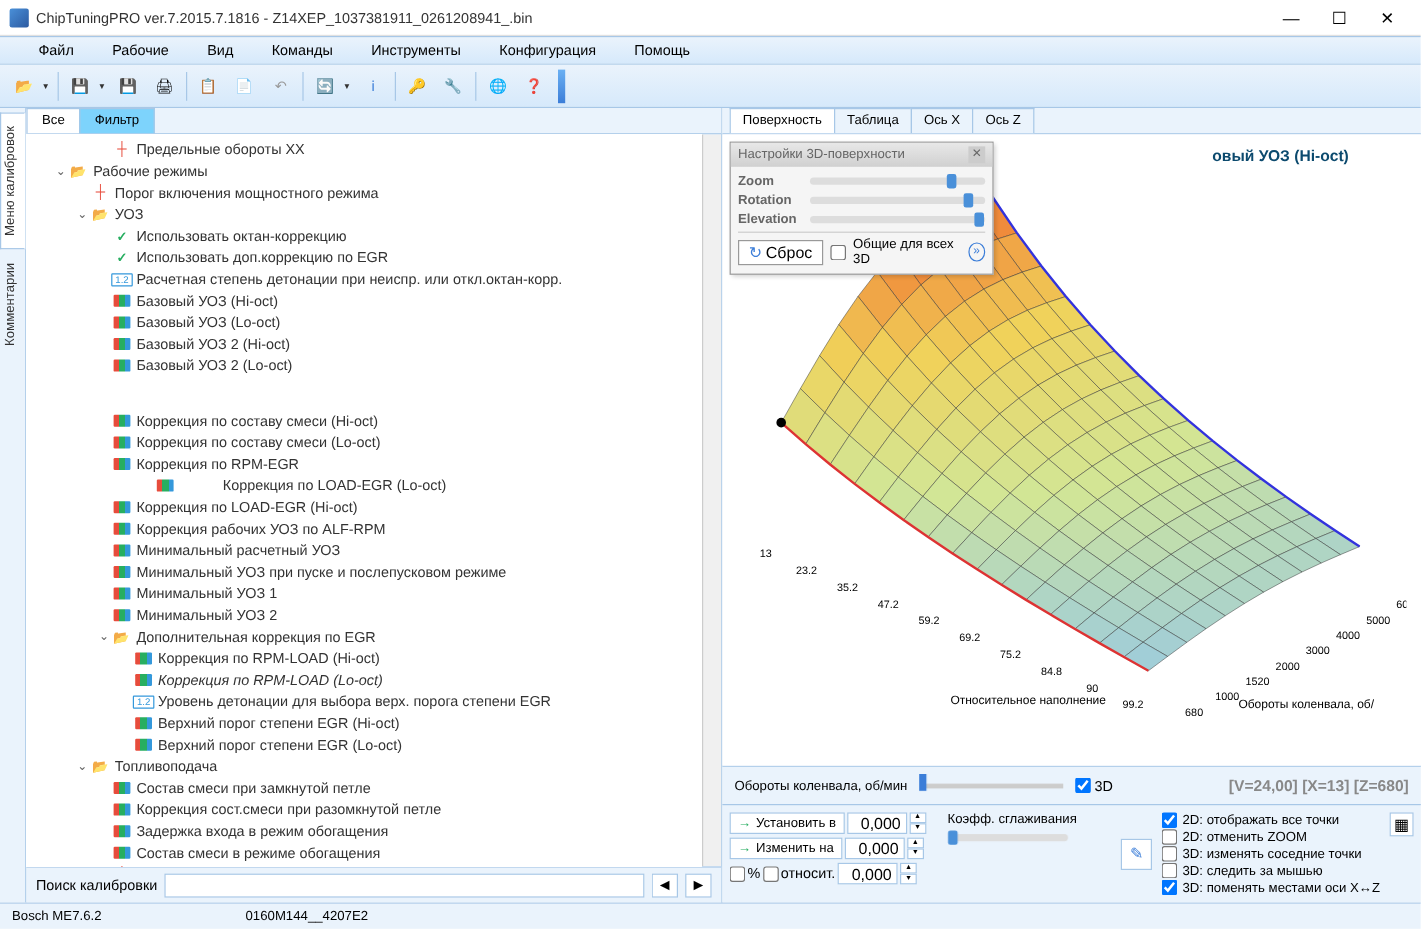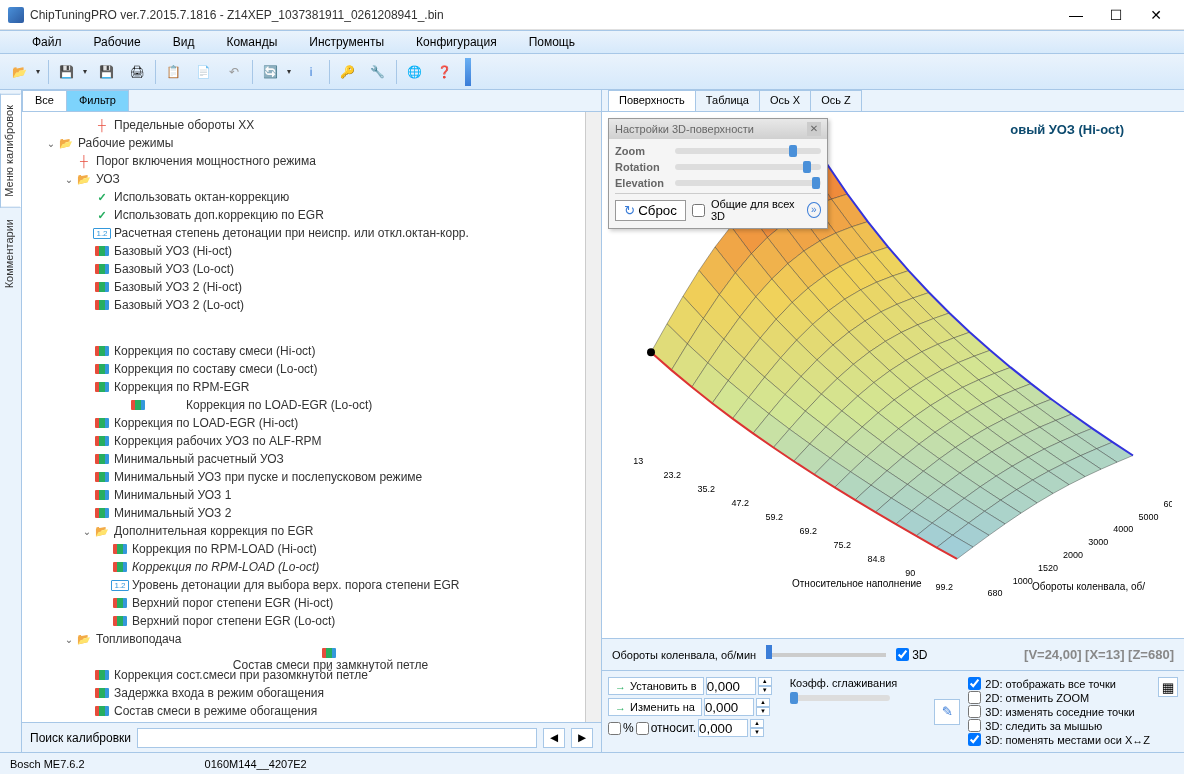--- a/index.html
+++ b/index.html
@@ -339,7 +339,7 @@
             <span class="tree-icon folder-icon">📂</span>
             <span class="tree-label">Топливоподача</span>
           </div>
-          <div class="tree-item" style="padding-left: 54px; flex-direction: column;">
+          <div class="tree-item" style="padding-left: 54px;">
             <span class="tree-toggle"></span>
             <span class="tree-icon">
               <span class="map-icon"></span>

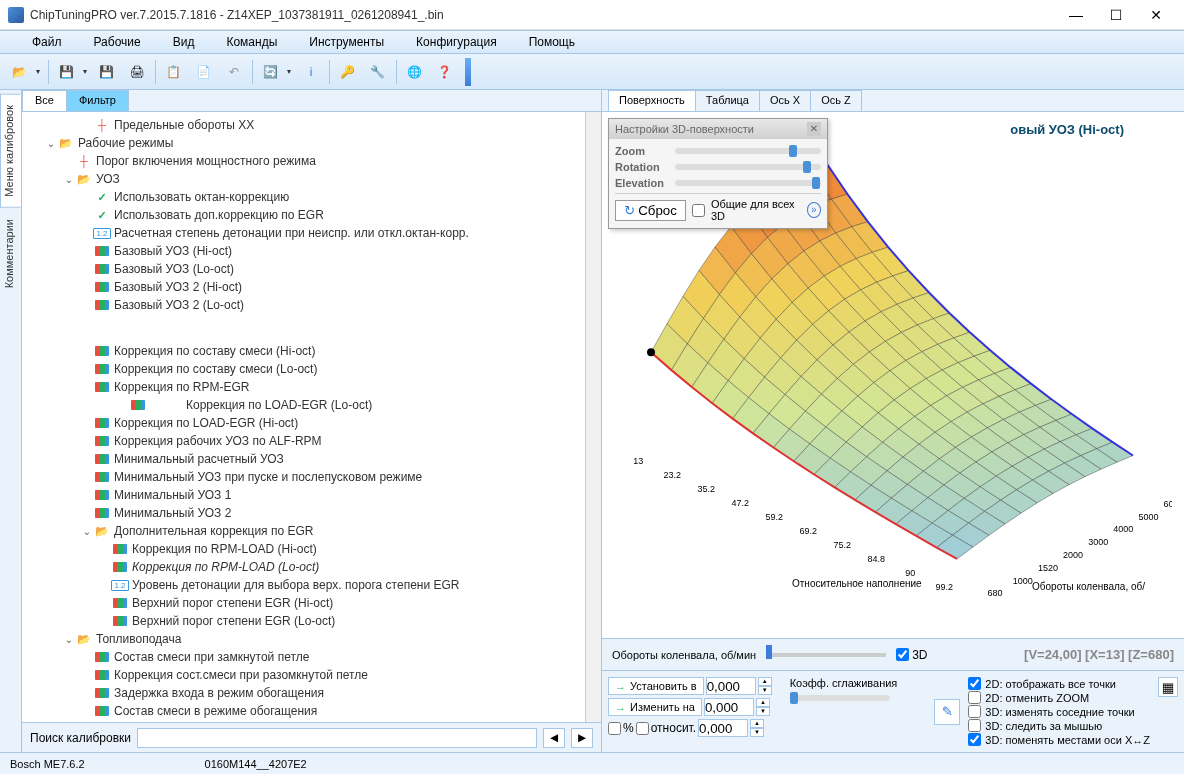--- a/index.html
+++ b/index.html
@@ -62,7 +62,7 @@
 .control-row { display: flex; padding: 6px; gap: 8px; }
 .control-group { display: flex; flex-direction: column; gap: 3px; }
 .ctrl-btn { display: flex; align-items: center; gap: 4px; padding: 2px 6px; border: 1px solid #a7c7e7; background: #fff; cursor: pointer; font-size: 11px; }
-.num-input { width: 50px; height: 18px; border: 1px solid #a7c7e7; text-align: left; padding-right: 4px; }
+.num-input { width: 50px; height: 18px; border: 1px solid #a7c7e7; text-align: right; padding-right: 4px; }
 .spinner { width: 14px; display: flex; flex-direction: column; }
 .spinner-btn { height: 9px; border: 1px solid #a7c7e7; background: #fff; font-size: 6px; text-align: center; line-height: 7px; cursor: pointer; }
 .smooth-group { flex: 1; padding: 0 10px; }

